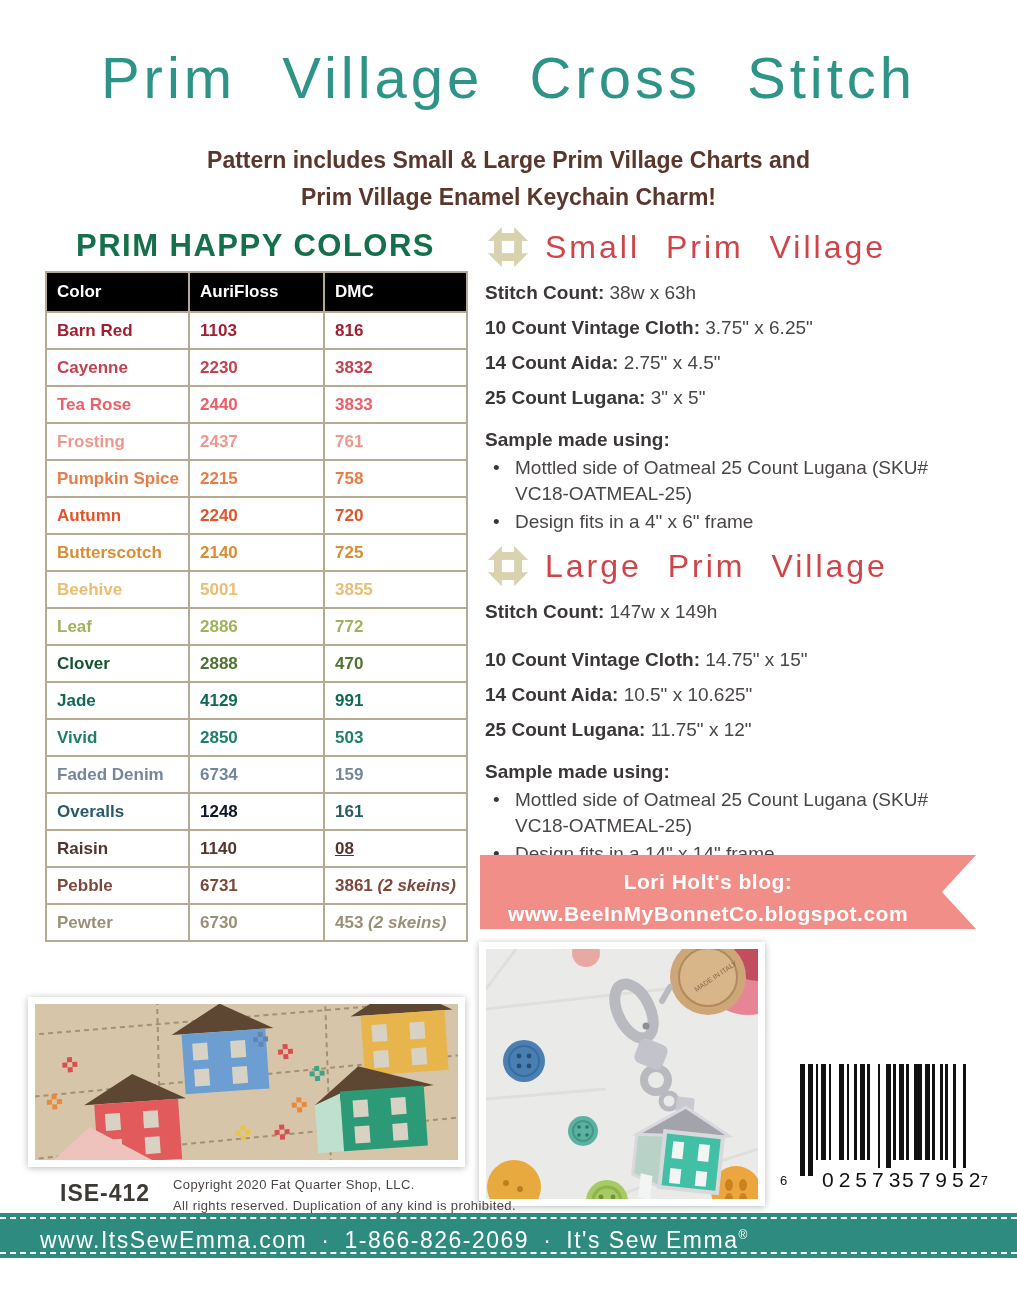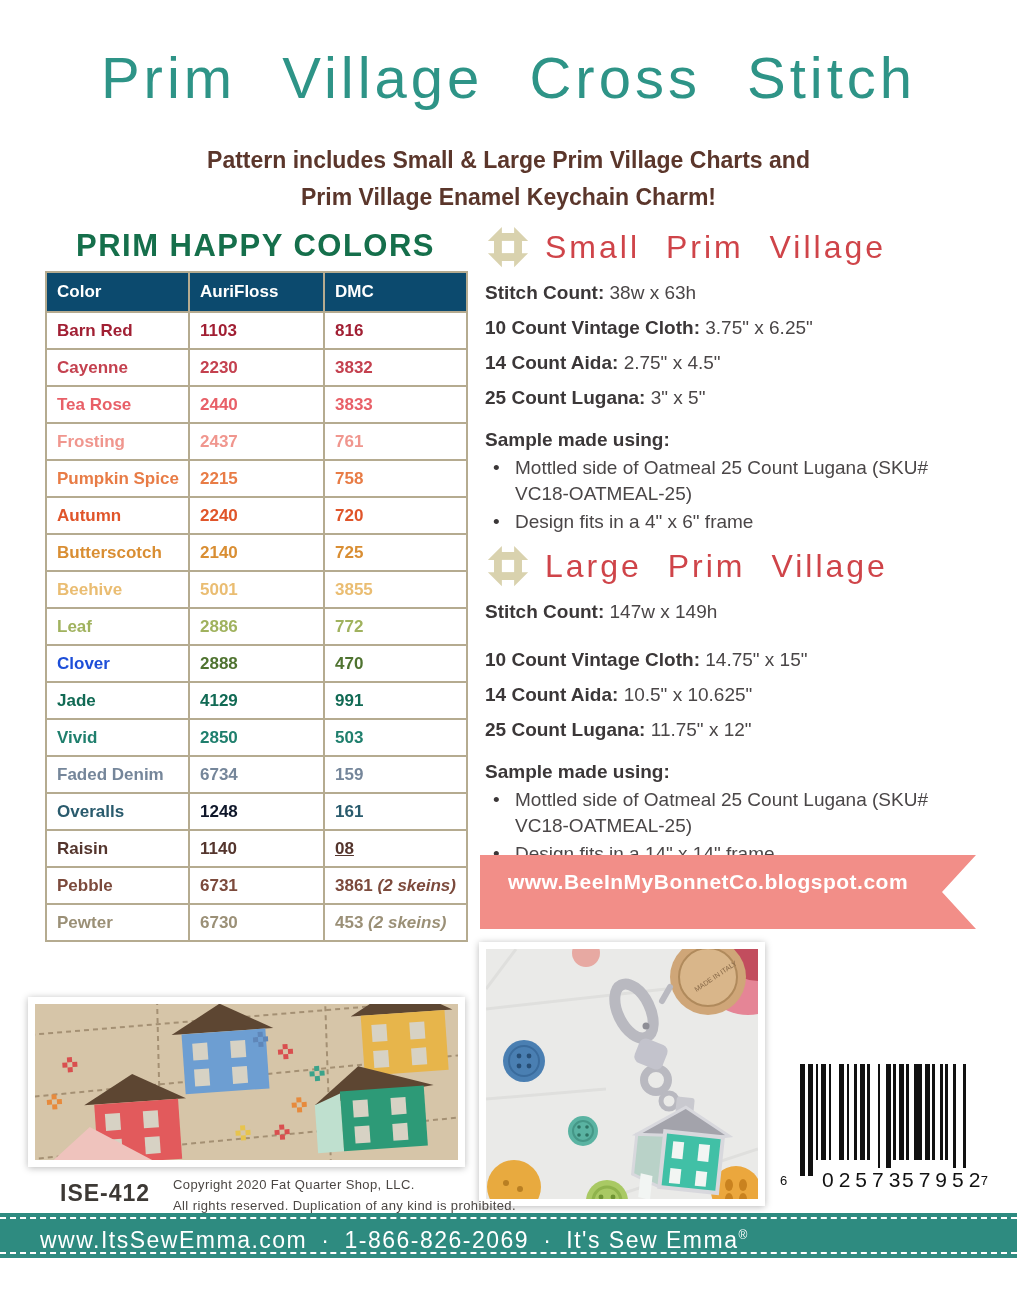--- a/index.html
+++ b/index.html
@@ -31,7 +31,7 @@
   table.floss col:nth-child(2){width:135px;}
   table.floss col:nth-child(3){width:143px;}
   table.floss th {
-    background:#0c4a6e; color:#fff; text-align:left;
+    background:#000000; color:#fff; text-align:left;
     font-size:17px; font-weight:bold; padding:9px 10px;
     border:2px solid #b5ab90;
   }

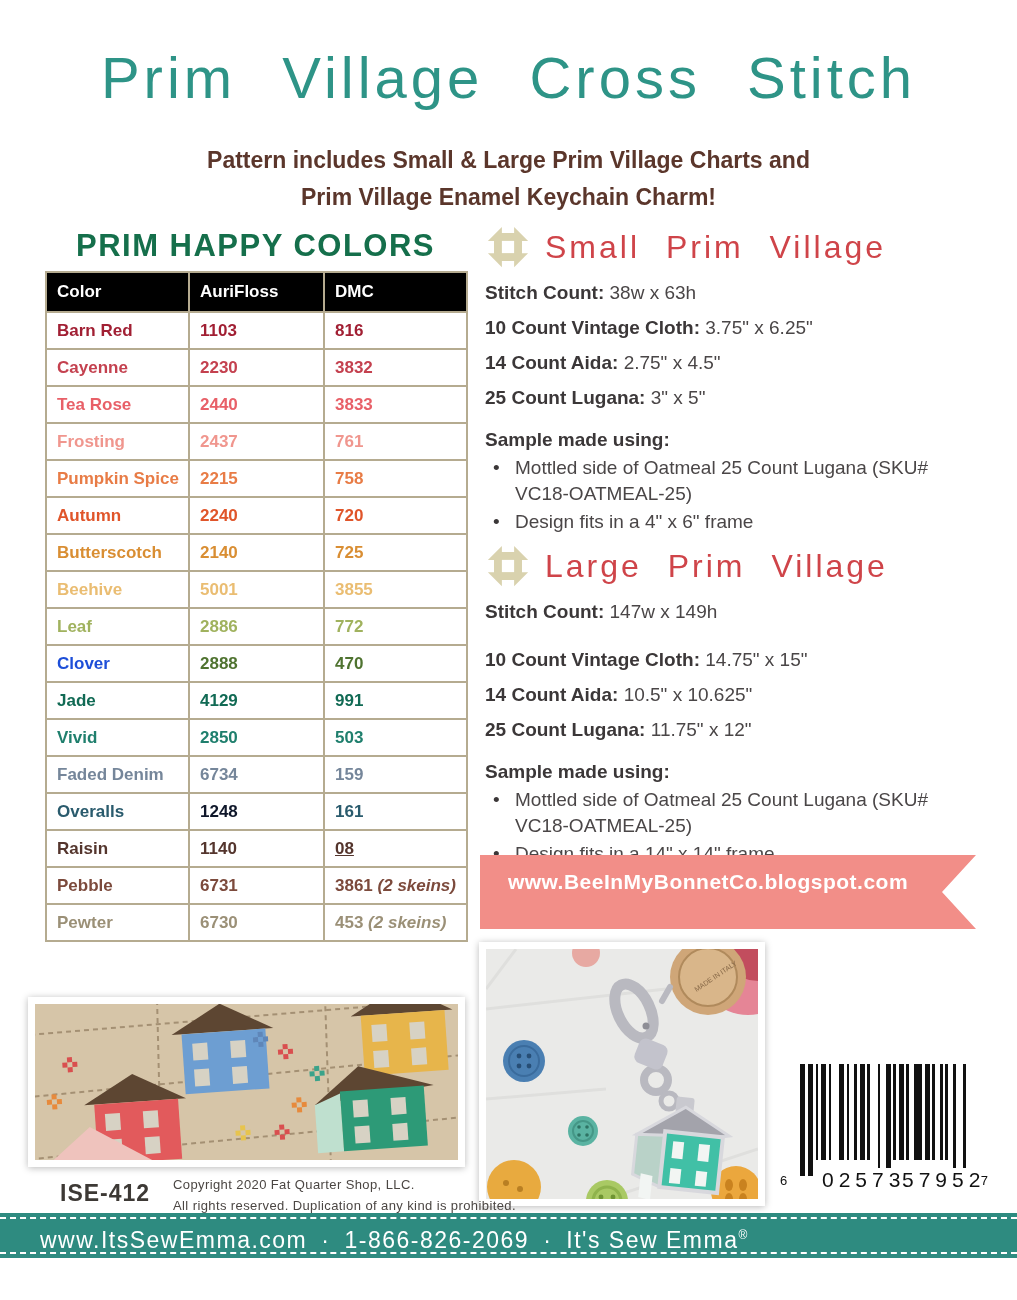--- a/index.html
+++ b/index.html
@@ -182,7 +182,7 @@
         <td style="color: rgb(160, 178, 94);">772</td>
       </tr>
       <tr>
-        <td style="color: #1d4ed8;">Clover</td>
+        <td style="color: #14532d;">Clover</td>
         <td style="color: rgb(79, 115, 48);">2888</td>
         <td style="color: rgb(79, 115, 48);">470</td>
       </tr>

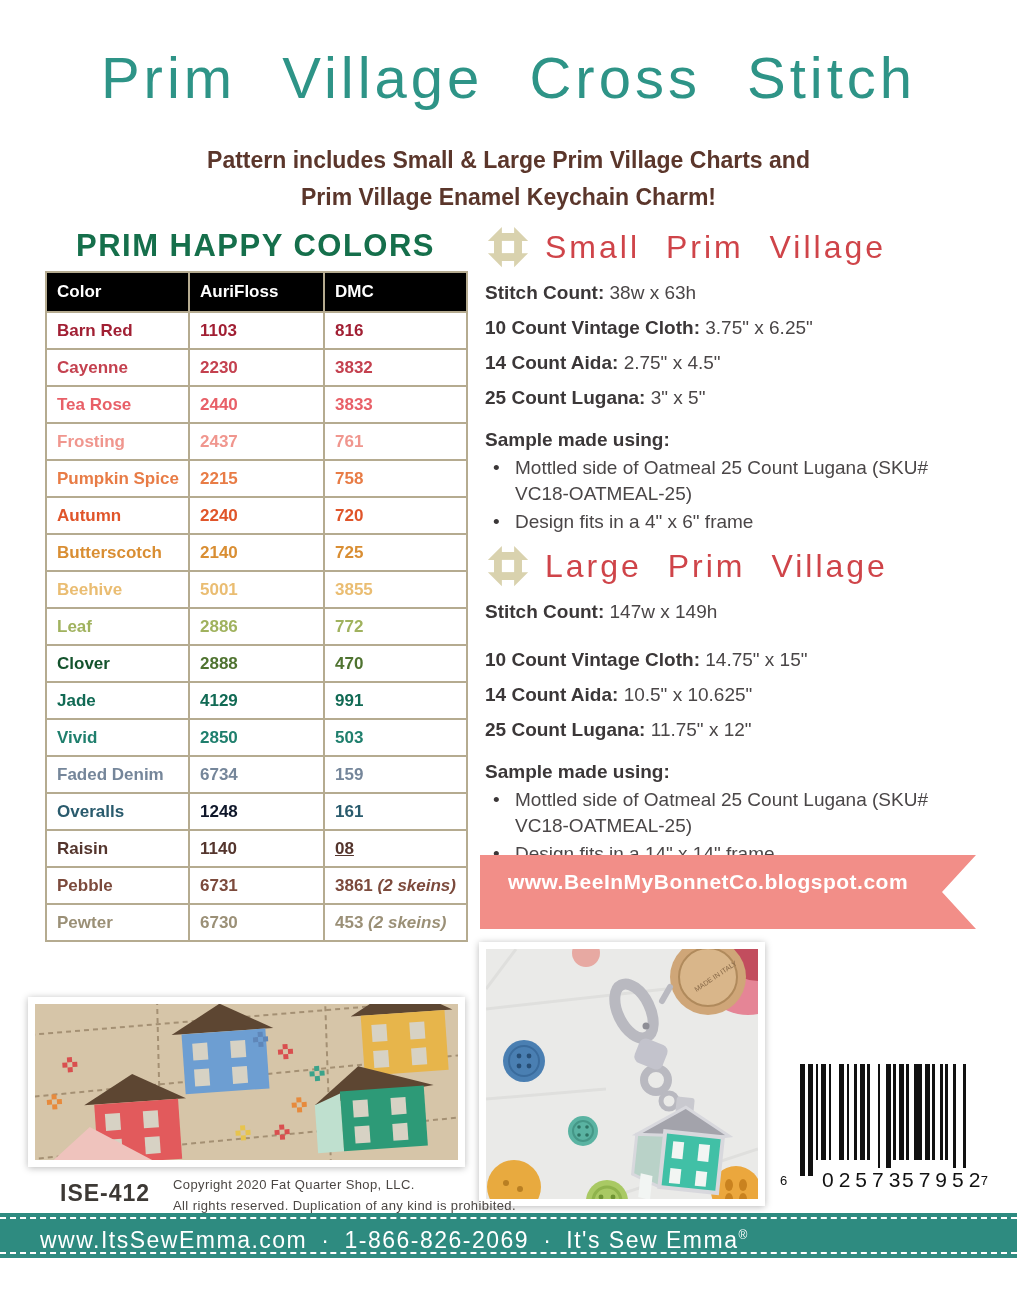--- a/index.html
+++ b/index.html
@@ -279,6 +279,7 @@
 </section>
 
 <div class="banner">
+  <div>Lori Holt's blog:</div>
   <div>www.BeeInMyBonnetCo.blogspot.com</div>
 </div>
 

